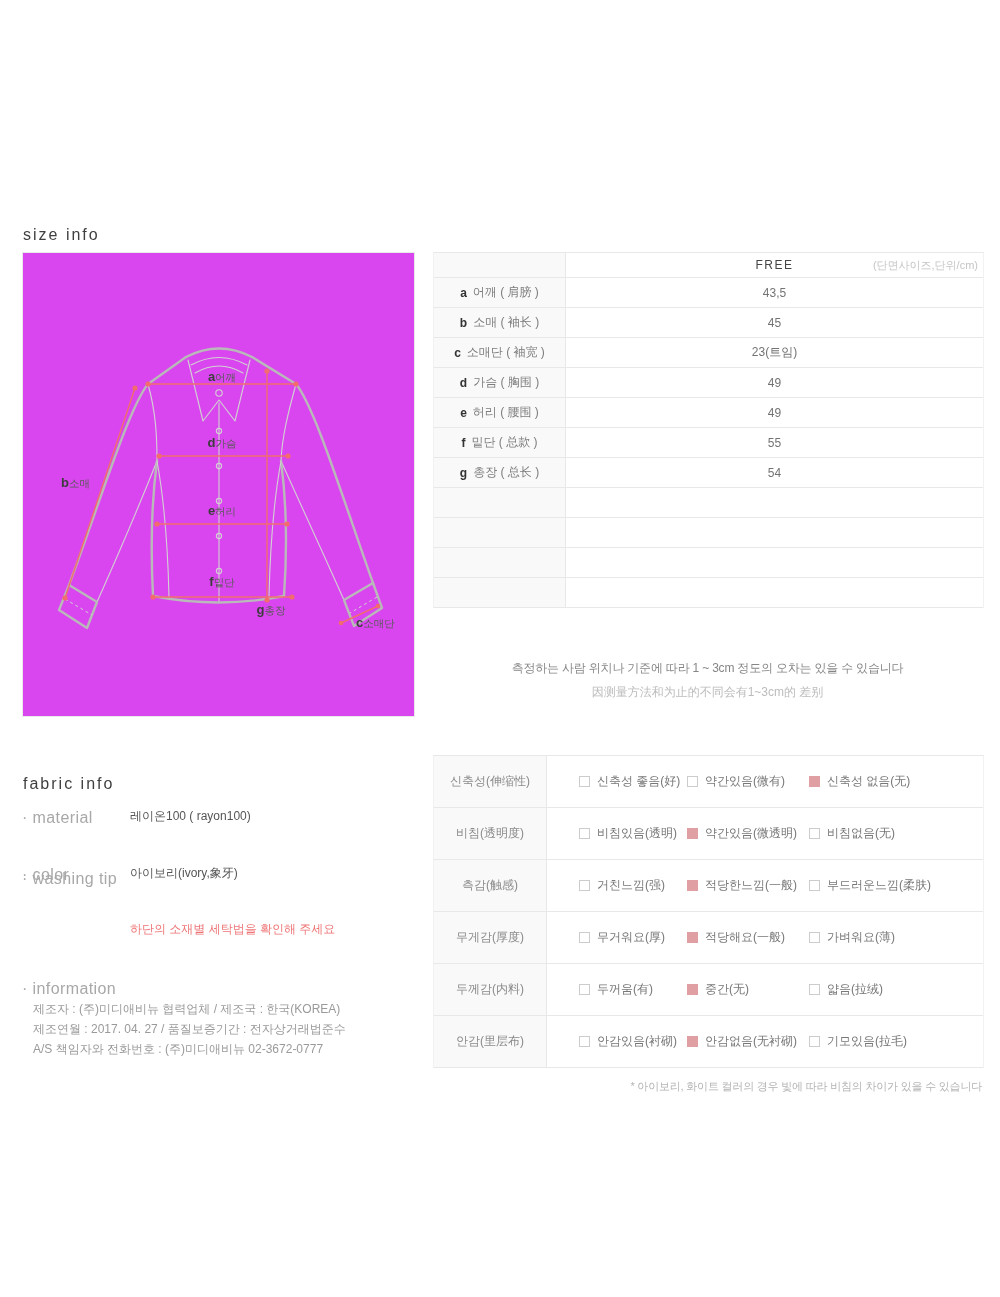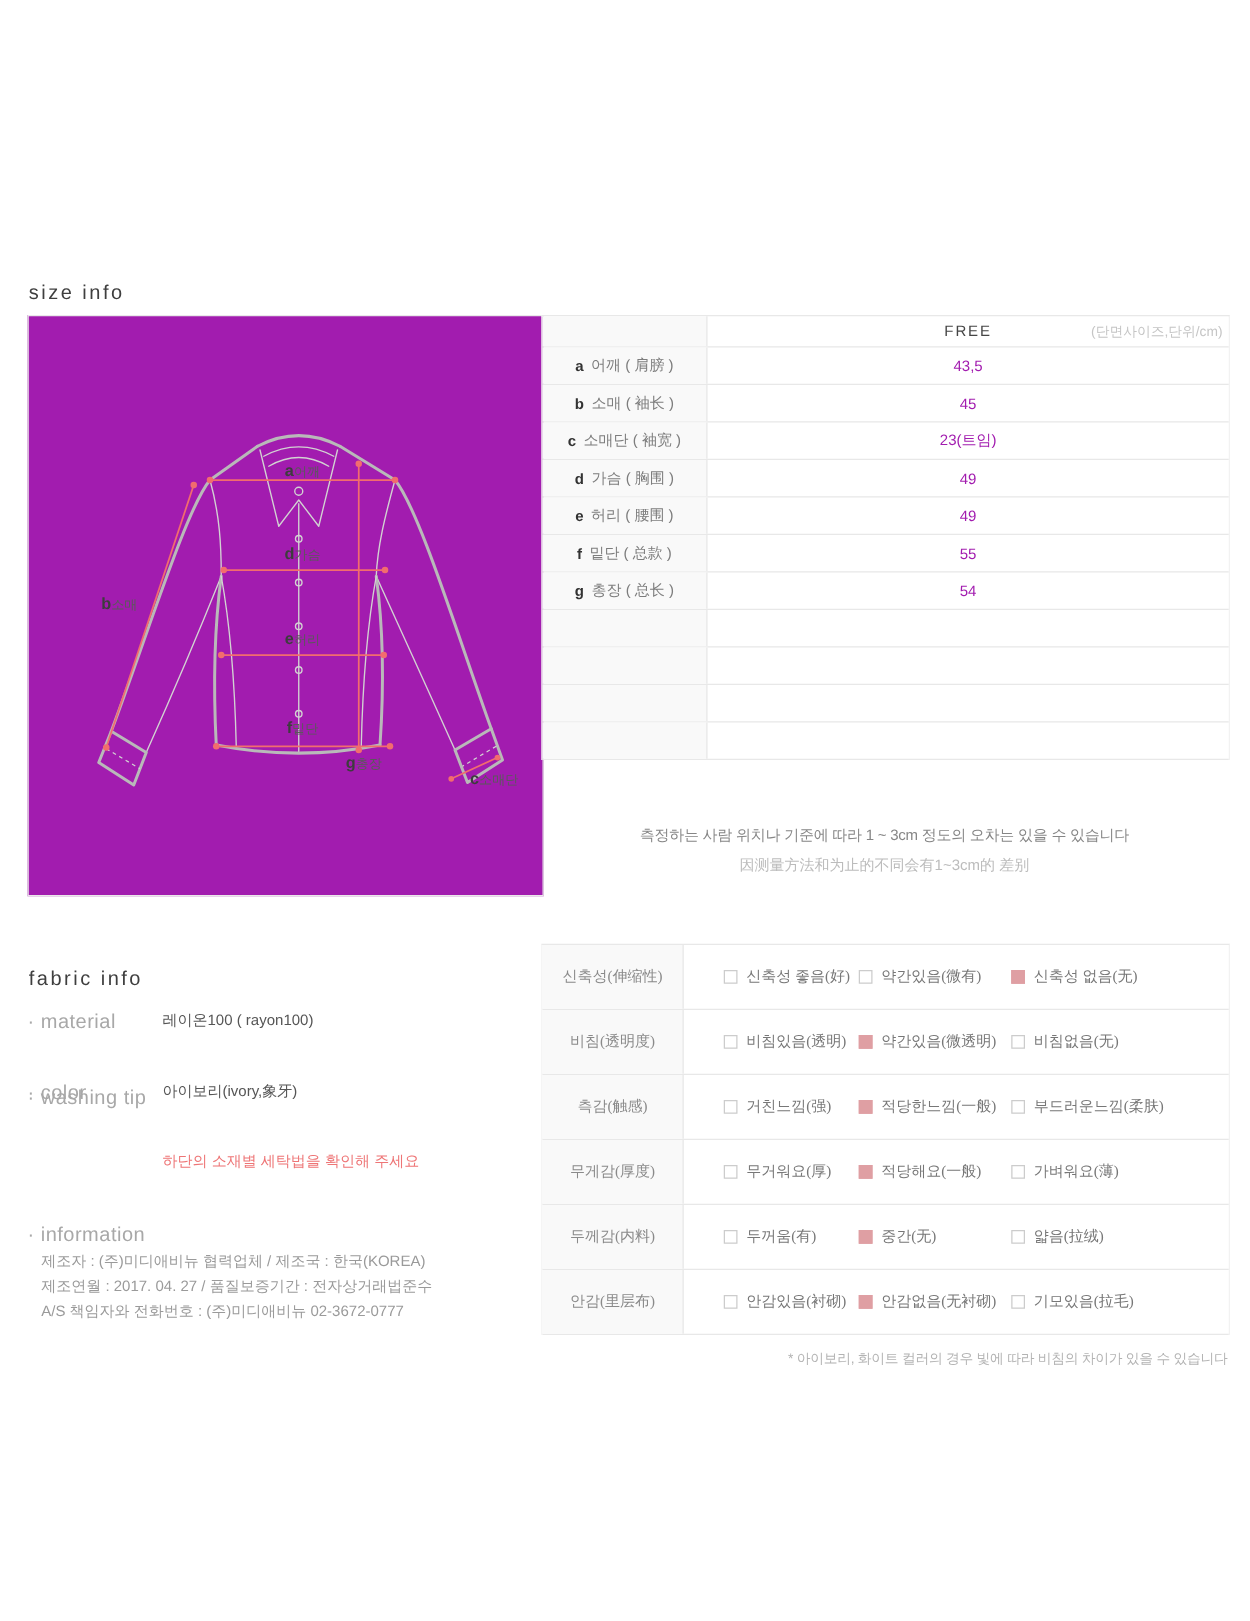--- a/index.html
+++ b/index.html
@@ -32,7 +32,7 @@
          font-size:12px;color:#7d7d7d;}
   .scol1 .ltr{color:#333;font-weight:bold;margin-right:6px;font-size:12px;}
   .scol2{flex:1;position:relative;display:flex;align-items:center;justify-content:center;
-         font-size:12px;color:#a21caf;}
+         font-size:12px;color:#737373;}
   .srow.header .scol2{color:#454545;letter-spacing:1.5px;}
   .hnote{position:absolute;right:5px;top:50%;transform:translateY(-50%);
          font-size:11px;color:#c5c5c5;letter-spacing:0;text-align:right;}

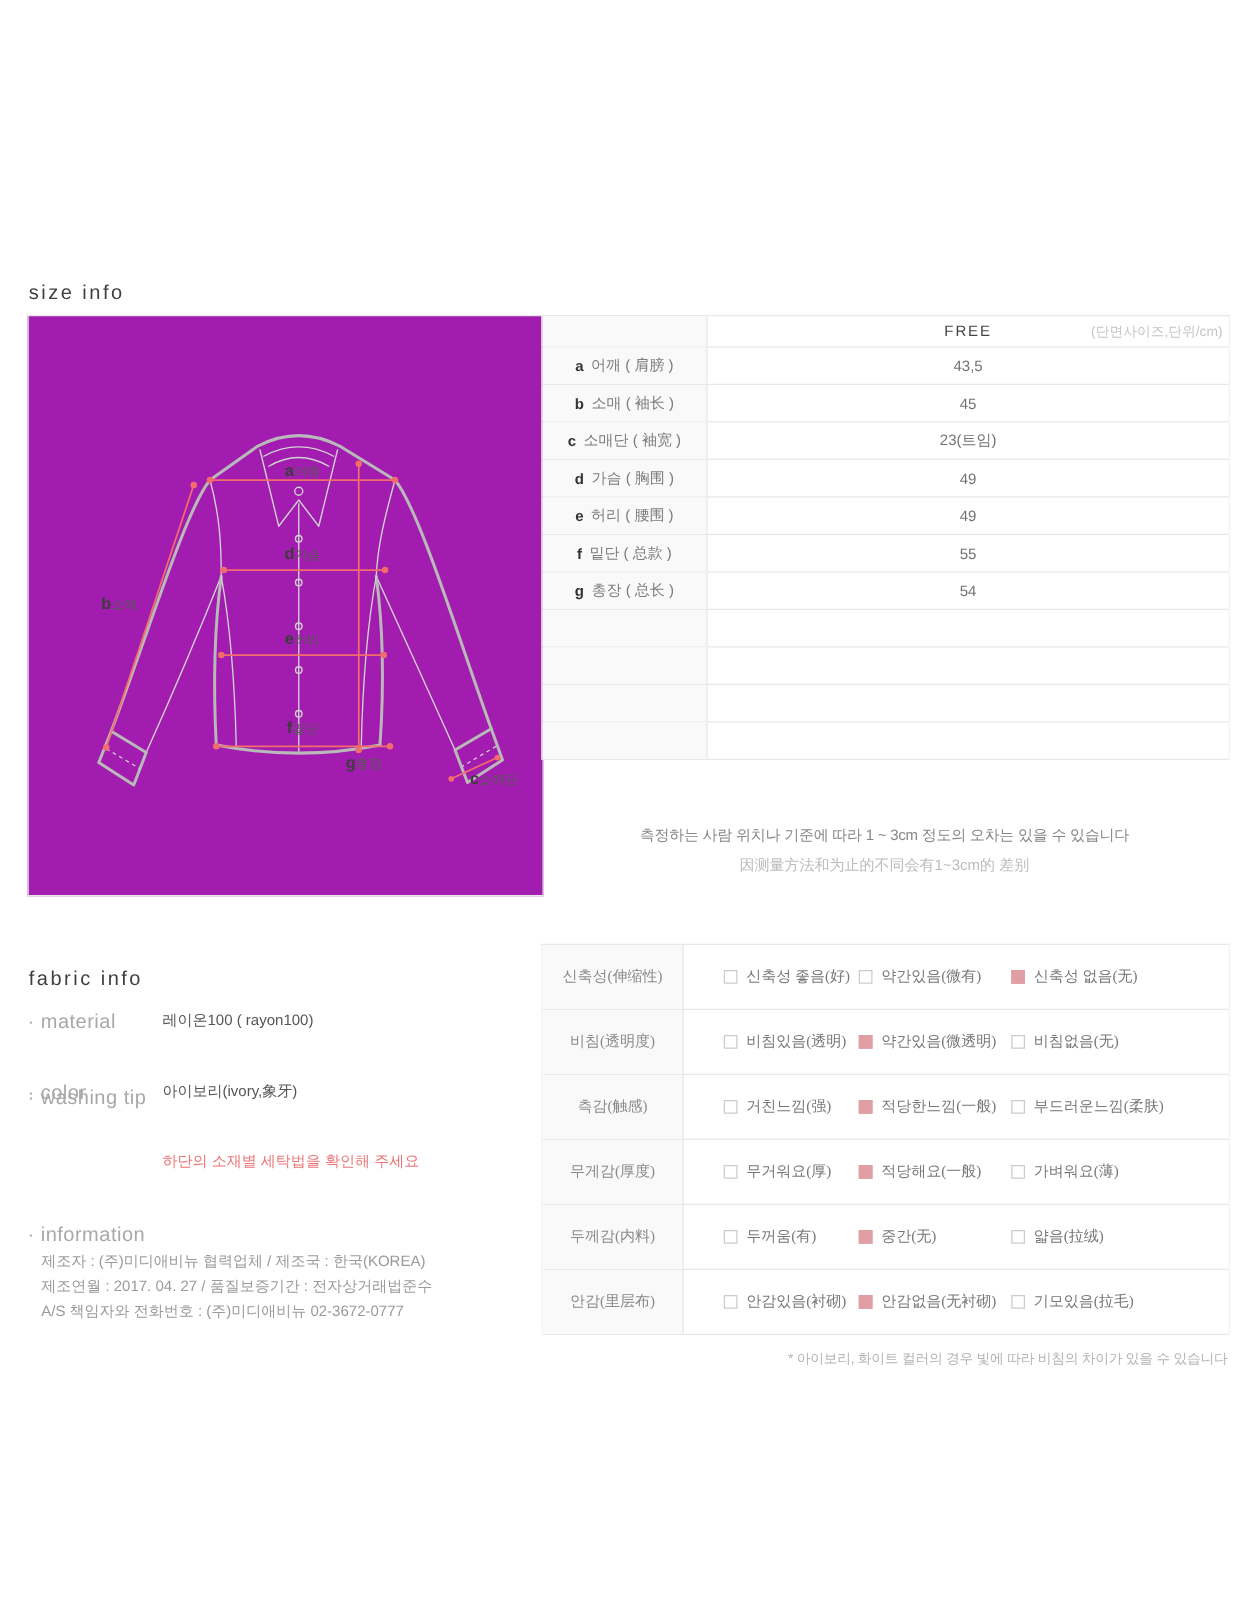--- a/index.html
+++ b/index.html
@@ -12,7 +12,7 @@
 
   
   .diagram-box{position:absolute;left:22px;top:252px;width:391px;height:463px;
-               border:1px solid #e9e9e9;background:#a21caf;padding-left:20px;}
+               border:1px solid #e9e9e9;background:#d946ef;}
   .diagram-box svg{display:block;}
   .shirt-main{fill:none;stroke:#b9b9b9;stroke-width:2.4;stroke-linejoin:round;stroke-linecap:round;}
   .shirt-thin{fill:none;stroke:#d2d2d2;stroke-width:1.1;stroke-linejoin:round;stroke-linecap:round;}

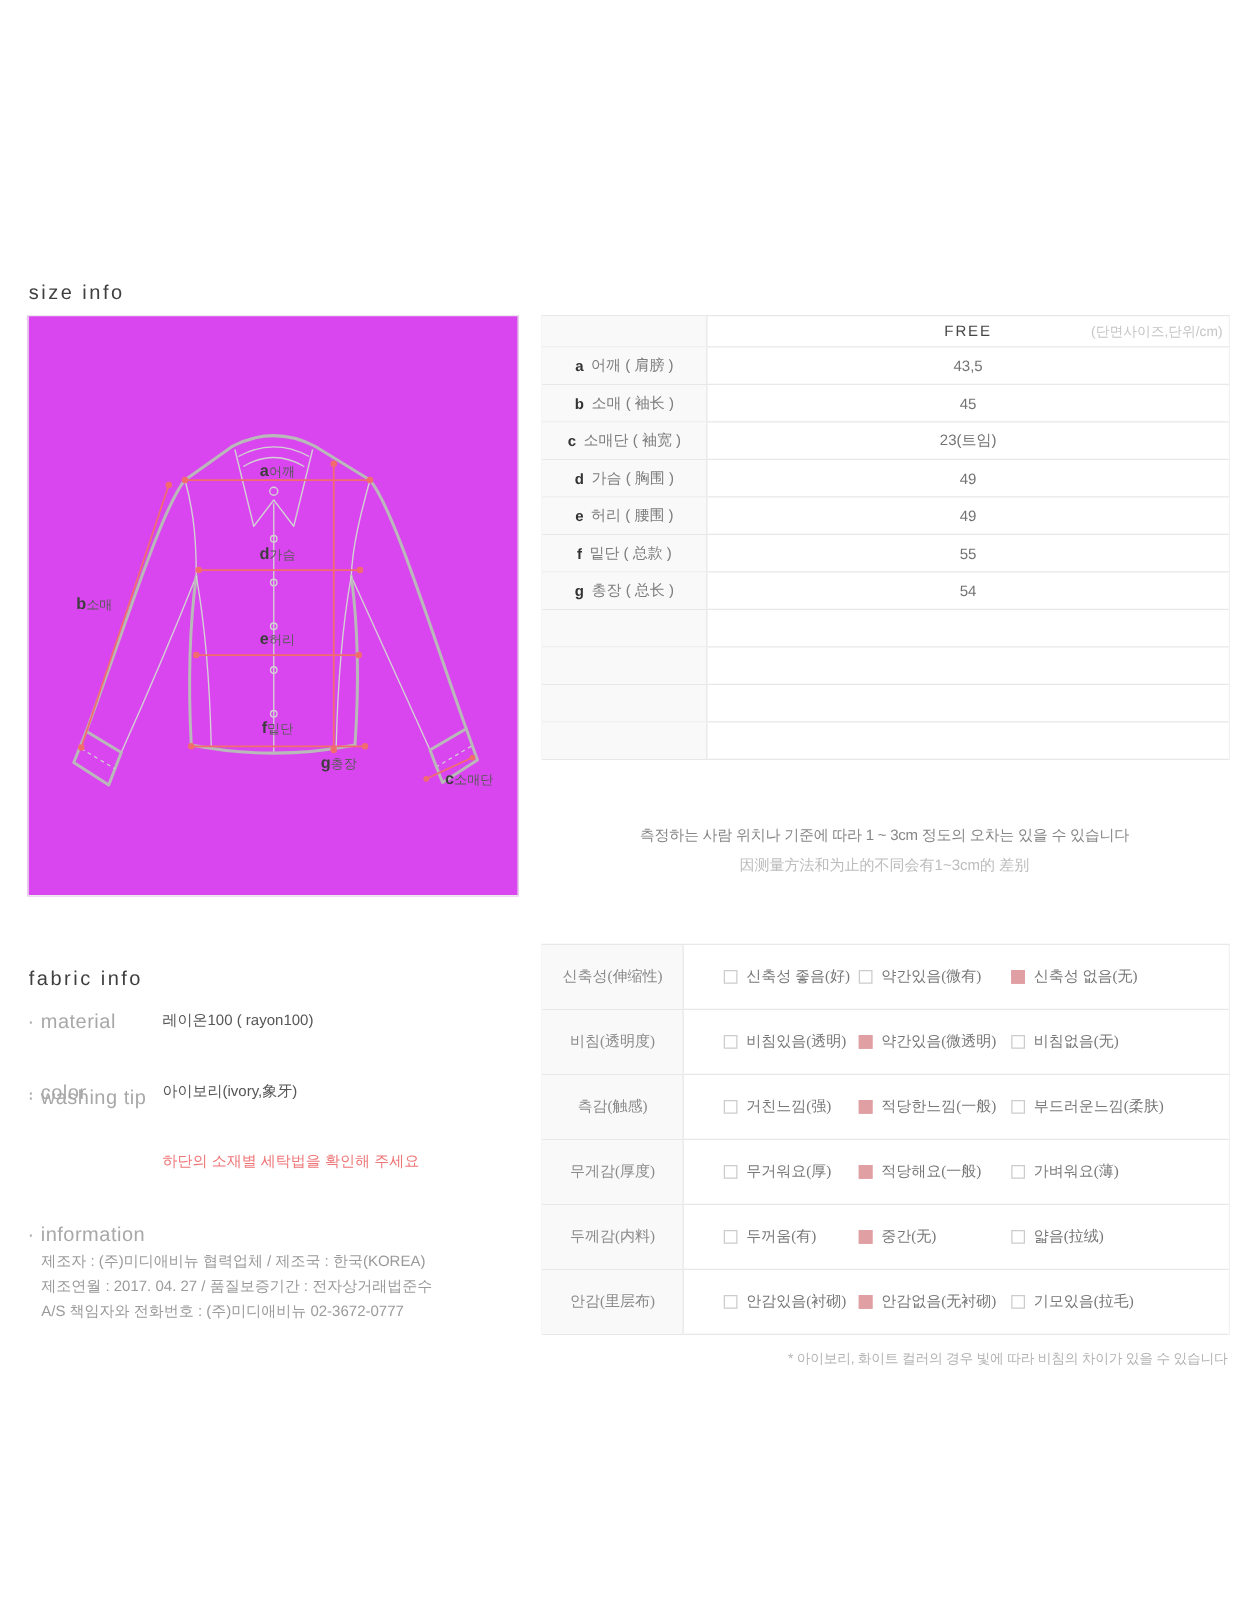--- a/index.html
+++ b/index.html
@@ -49,7 +49,7 @@
 
   
   .fabric-table{position:absolute;left:433px;top:755px;width:549px;
-                border-top:1px solid #e8e8e8;border-left:1px solid #f2f2f2;border-right:1px solid #f2f2f2;font-family:Liberation Serif, serif;}
+                border-top:1px solid #e8e8e8;border-left:1px solid #f2f2f2;border-right:1px solid #f2f2f2;}
   .frow{display:flex;height:51px;border-bottom:1px solid #e8e8e8;}
   .fcol1{width:112px;background:#f9f9f9;border-right:1px solid #e8e8e8;
          display:flex;align-items:center;justify-content:center;font-size:12px;color:#8a8a8a;}

